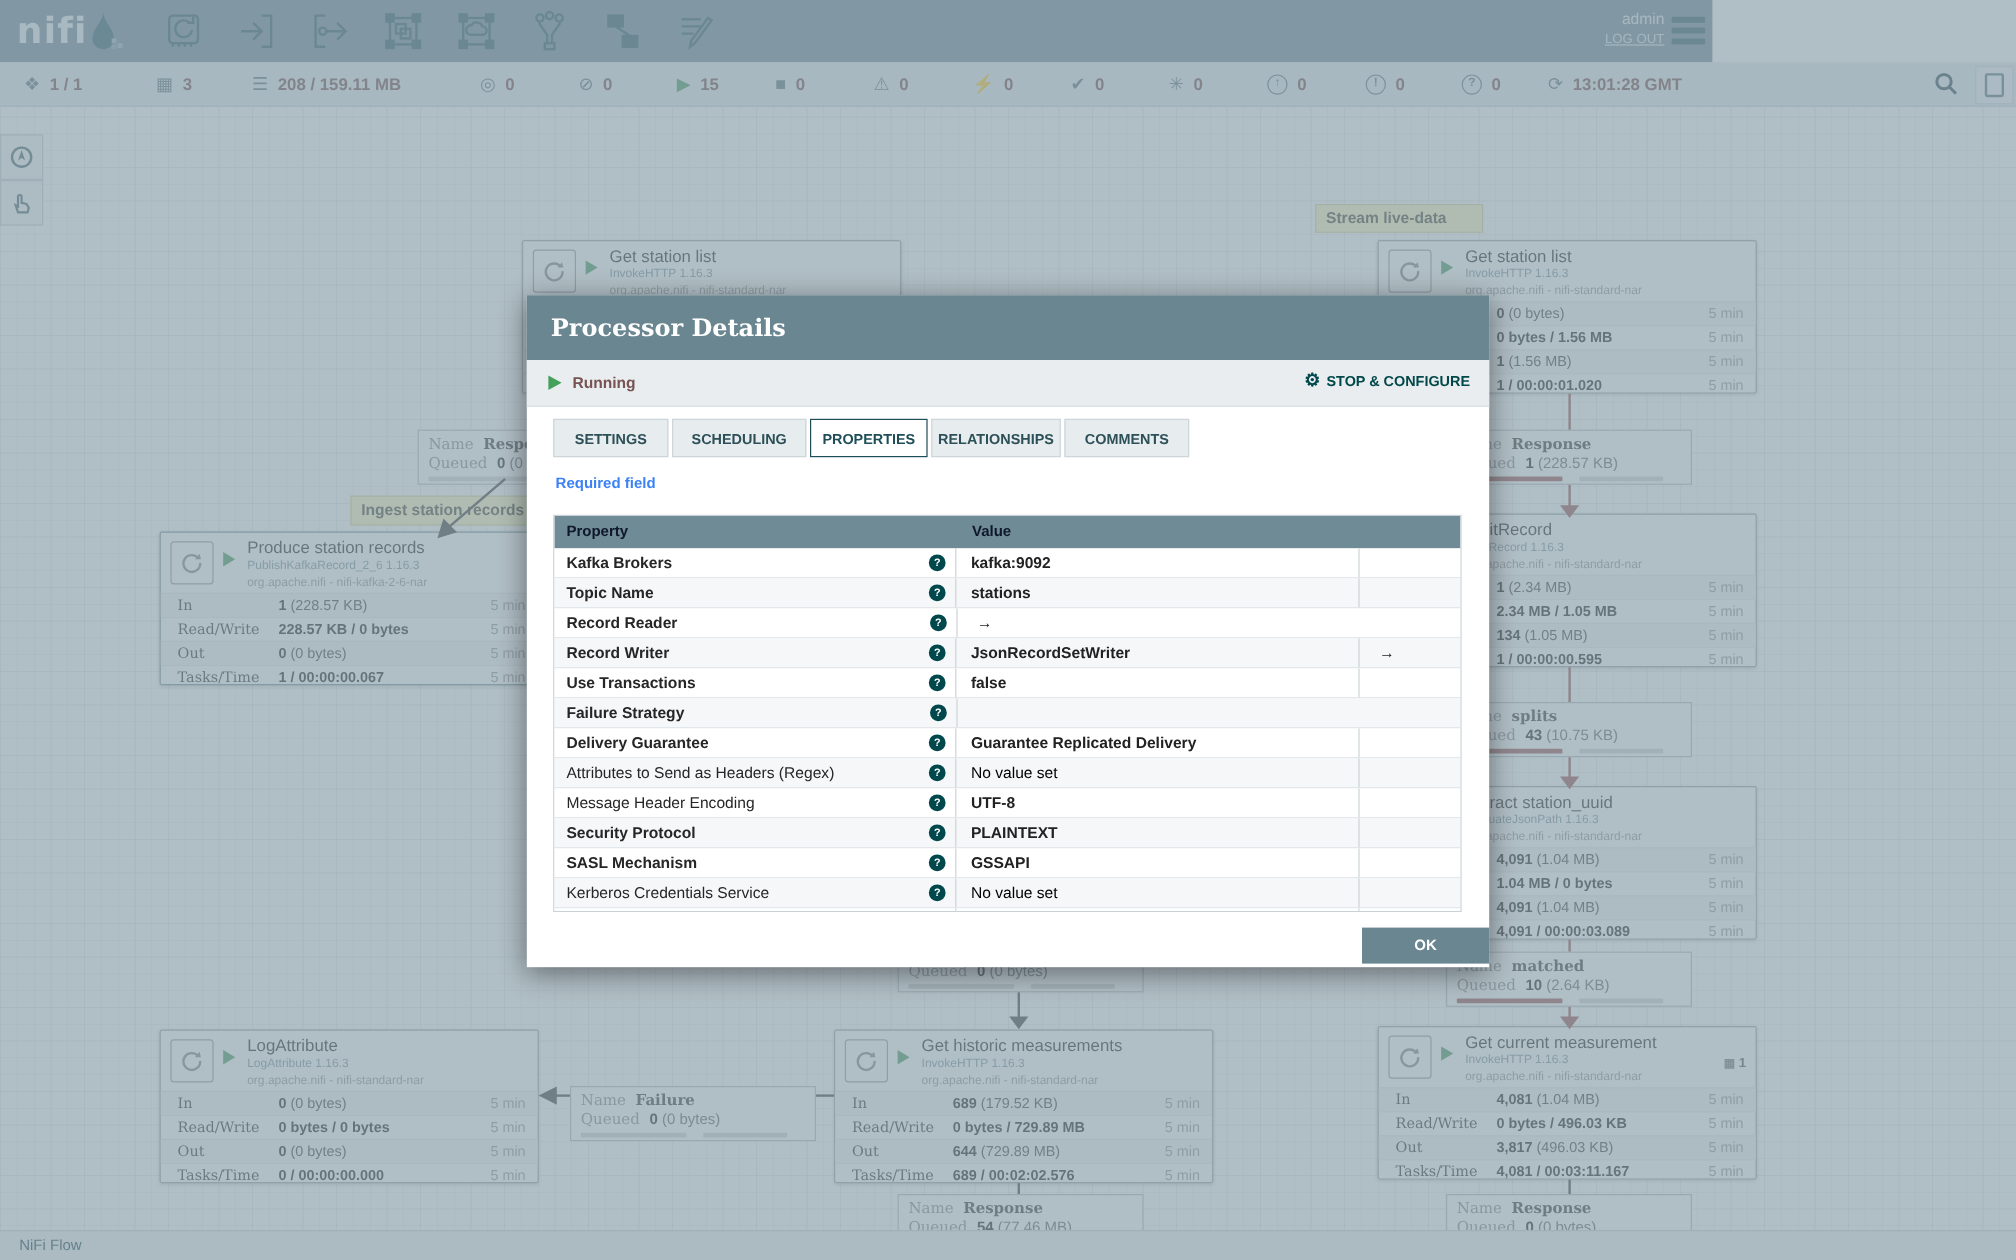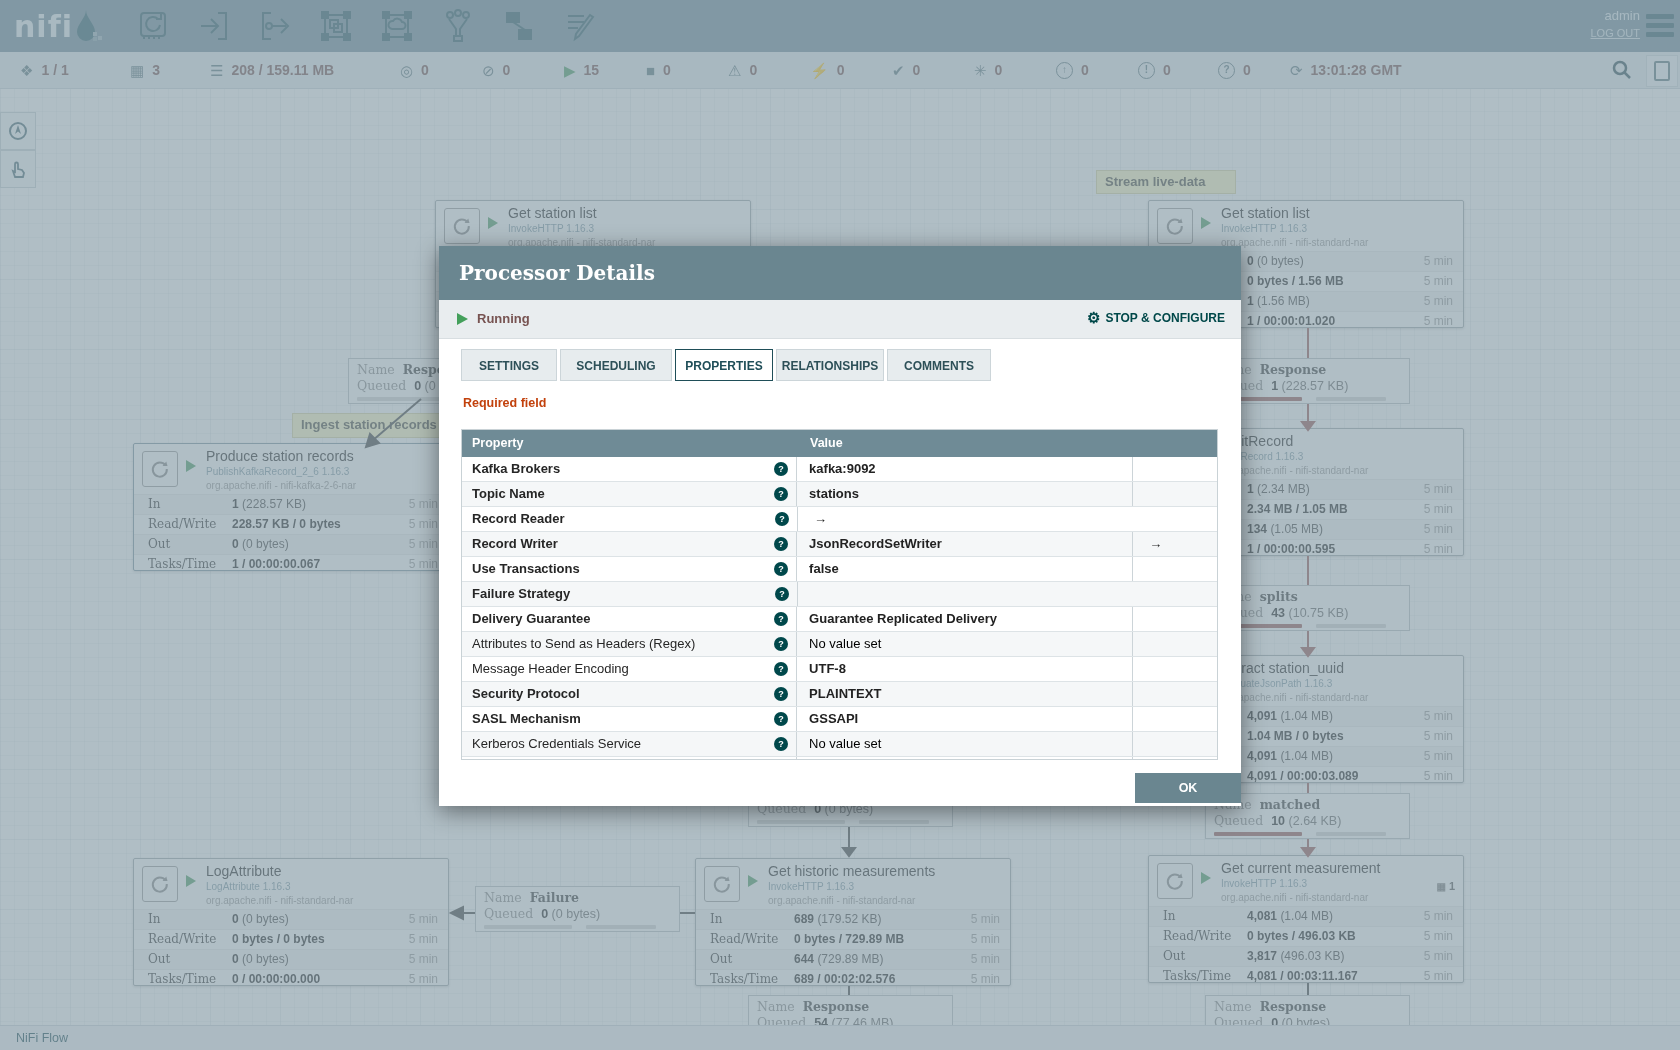--- a/index.html
+++ b/index.html
@@ -7,7 +7,7 @@
        font-family:"Liberation Sans",sans-serif;background:#fcfcfc;}
 
   
-  #topbar{position:absolute;left:0;top:0;width:1680px;height:52px;background:#728e9b;z-index:10;}
+  #topbar{position:absolute;left:0;top:0;width:1427px;height:52px;background:#728e9b;z-index:10;}
   #logo{position:absolute;left:14px;top:8px;display:flex;align-items:center;}
   #logo .word{font-family:"DejaVu Sans",sans-serif;font-weight:bold;font-size:30px;color:#e8eef1;letter-spacing:1px;}
   #toolbar{position:absolute;left:133px;top:6px;display:flex;gap:21px;}

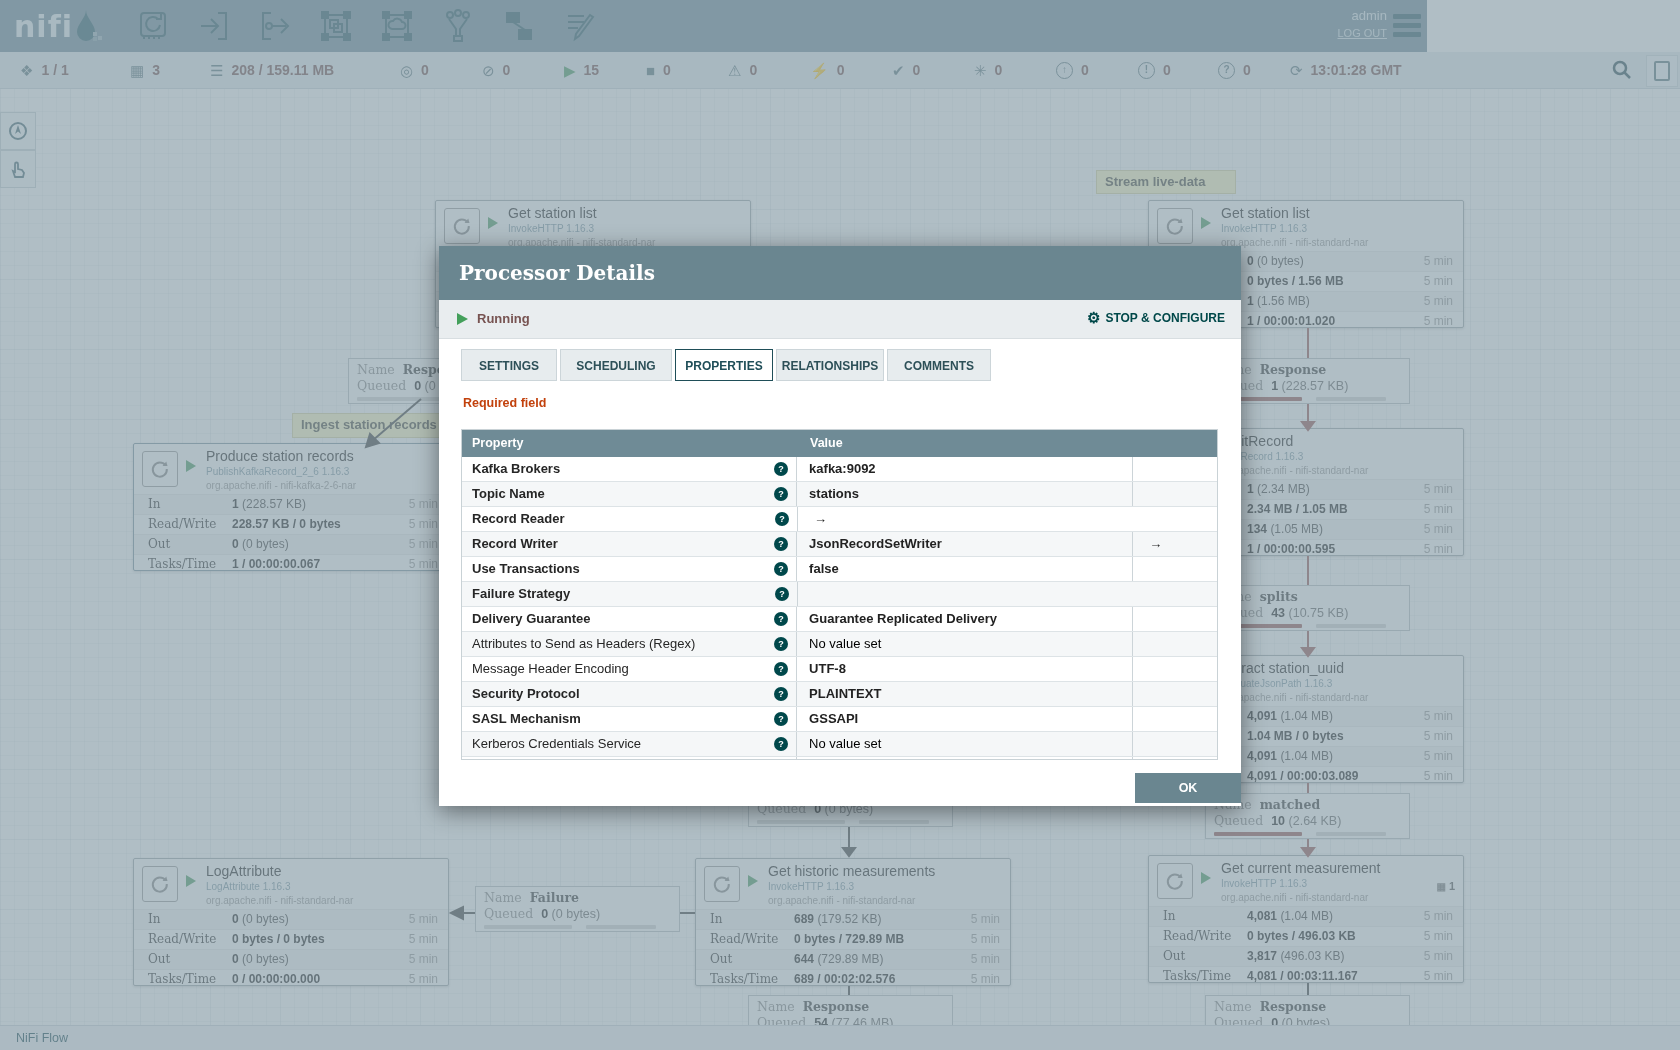--- a/index.html
+++ b/index.html
@@ -117,7 +117,7 @@
        background:#e7ecee;border:1px solid #ccd5d9;box-sizing:border-box;cursor:pointer;}
   .tab.t0{width:96px}.tab.t1{width:112px}.tab.t2{width:98px}.tab.t3{width:108px}.tab.t4{width:104px}
   .tab.active{background:#fff;border:1px solid #1f4e58;color:#1f4e58;}
-  #required-note{position:absolute;left:24px;top:150px;font-size:12.5px;font-weight:bold;color:#c2410c;}
+  #required-note{position:absolute;left:24px;top:150px;font-size:12.5px;font-weight:bold;color:#3b82f6;}
   #ptable{position:absolute;left:22px;top:183px;width:757px;height:331px;overflow:hidden;
           border:1px solid #c9d2d6;box-sizing:border-box;}
   #thead{display:flex;height:27px;background:#6f8b96;color:#ffffff;font-size:12.5px;font-weight:bold;line-height:27px;}

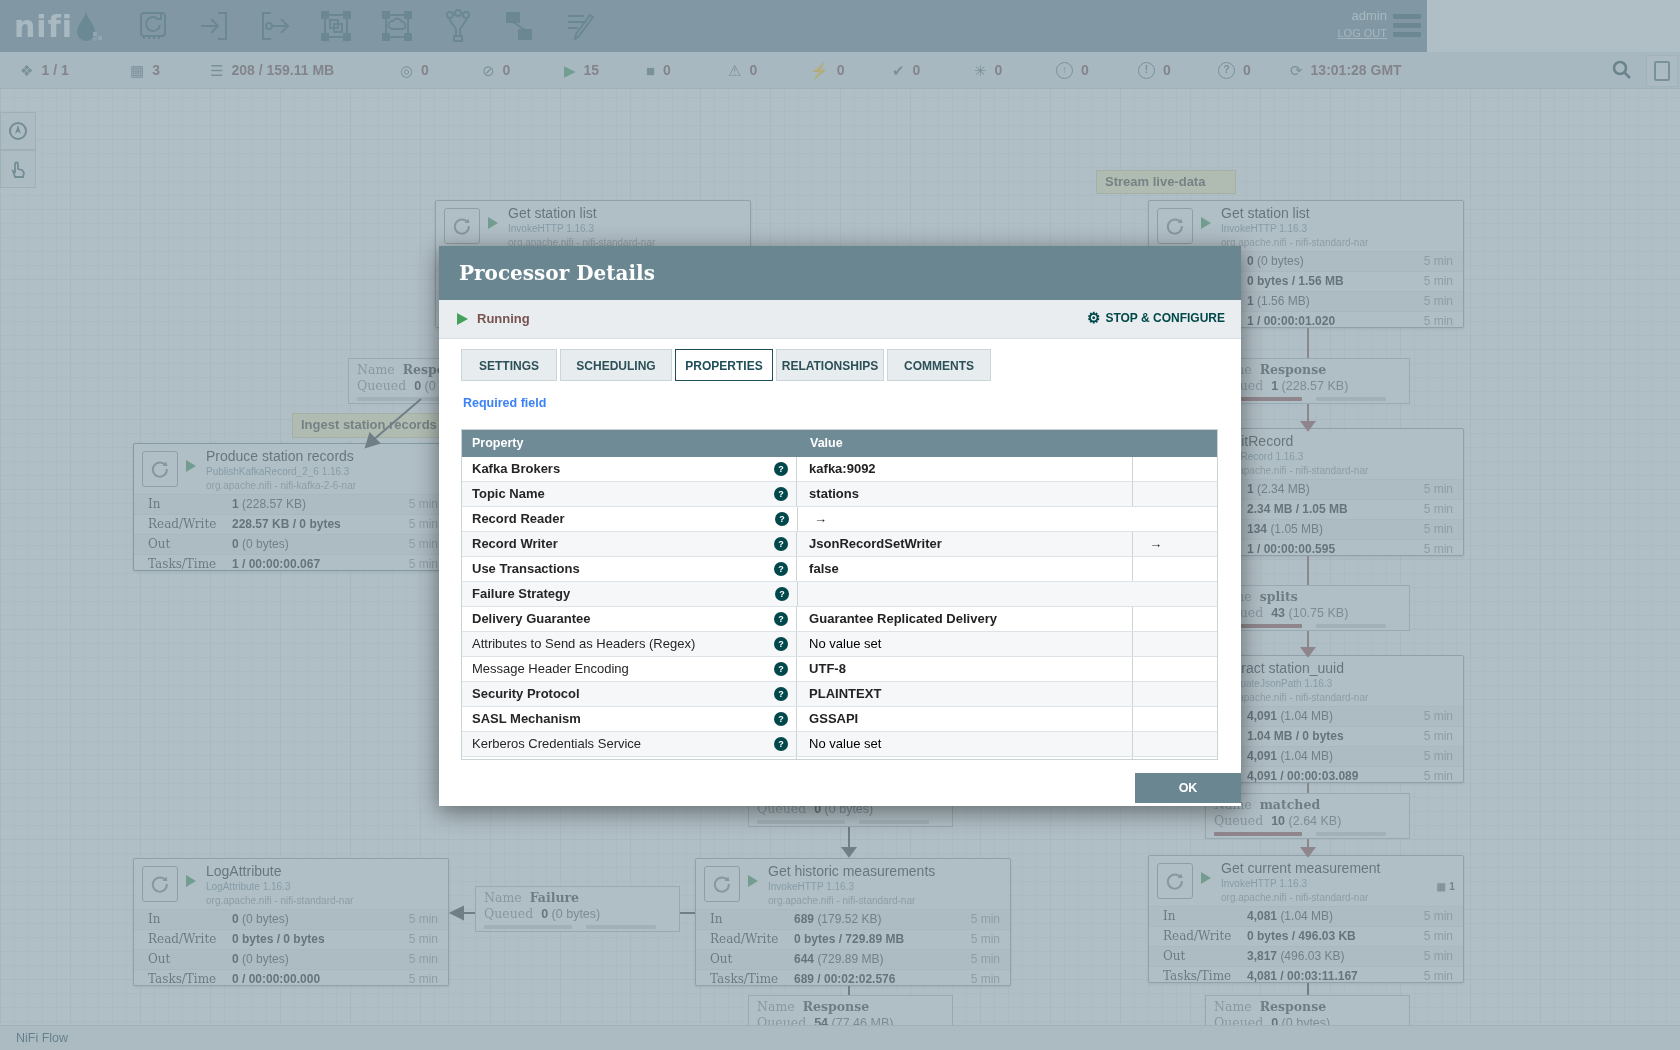--- a/index.html
+++ b/index.html
@@ -120,7 +120,7 @@
   #required-note{position:absolute;left:24px;top:150px;font-size:12.5px;font-weight:bold;color:#3b82f6;}
   #ptable{position:absolute;left:22px;top:183px;width:757px;height:331px;overflow:hidden;
           border:1px solid #c9d2d6;box-sizing:border-box;}
-  #thead{display:flex;height:27px;background:#6f8b96;color:#ffffff;font-size:12.5px;font-weight:bold;line-height:27px;}
+  #thead{display:flex;height:27px;background:#6f8b96;color:#0f172a;font-size:12.5px;font-weight:bold;line-height:27px;}
   .th-p{width:336px;padding-left:10px;box-sizing:border-box;}
   .th-v{width:337px;padding-left:12px;box-sizing:border-box;}
   .trow{display:flex;height:24px;line-height:23px;border-bottom:1px solid #dde3e6;font-size:13px;background:#fff;}

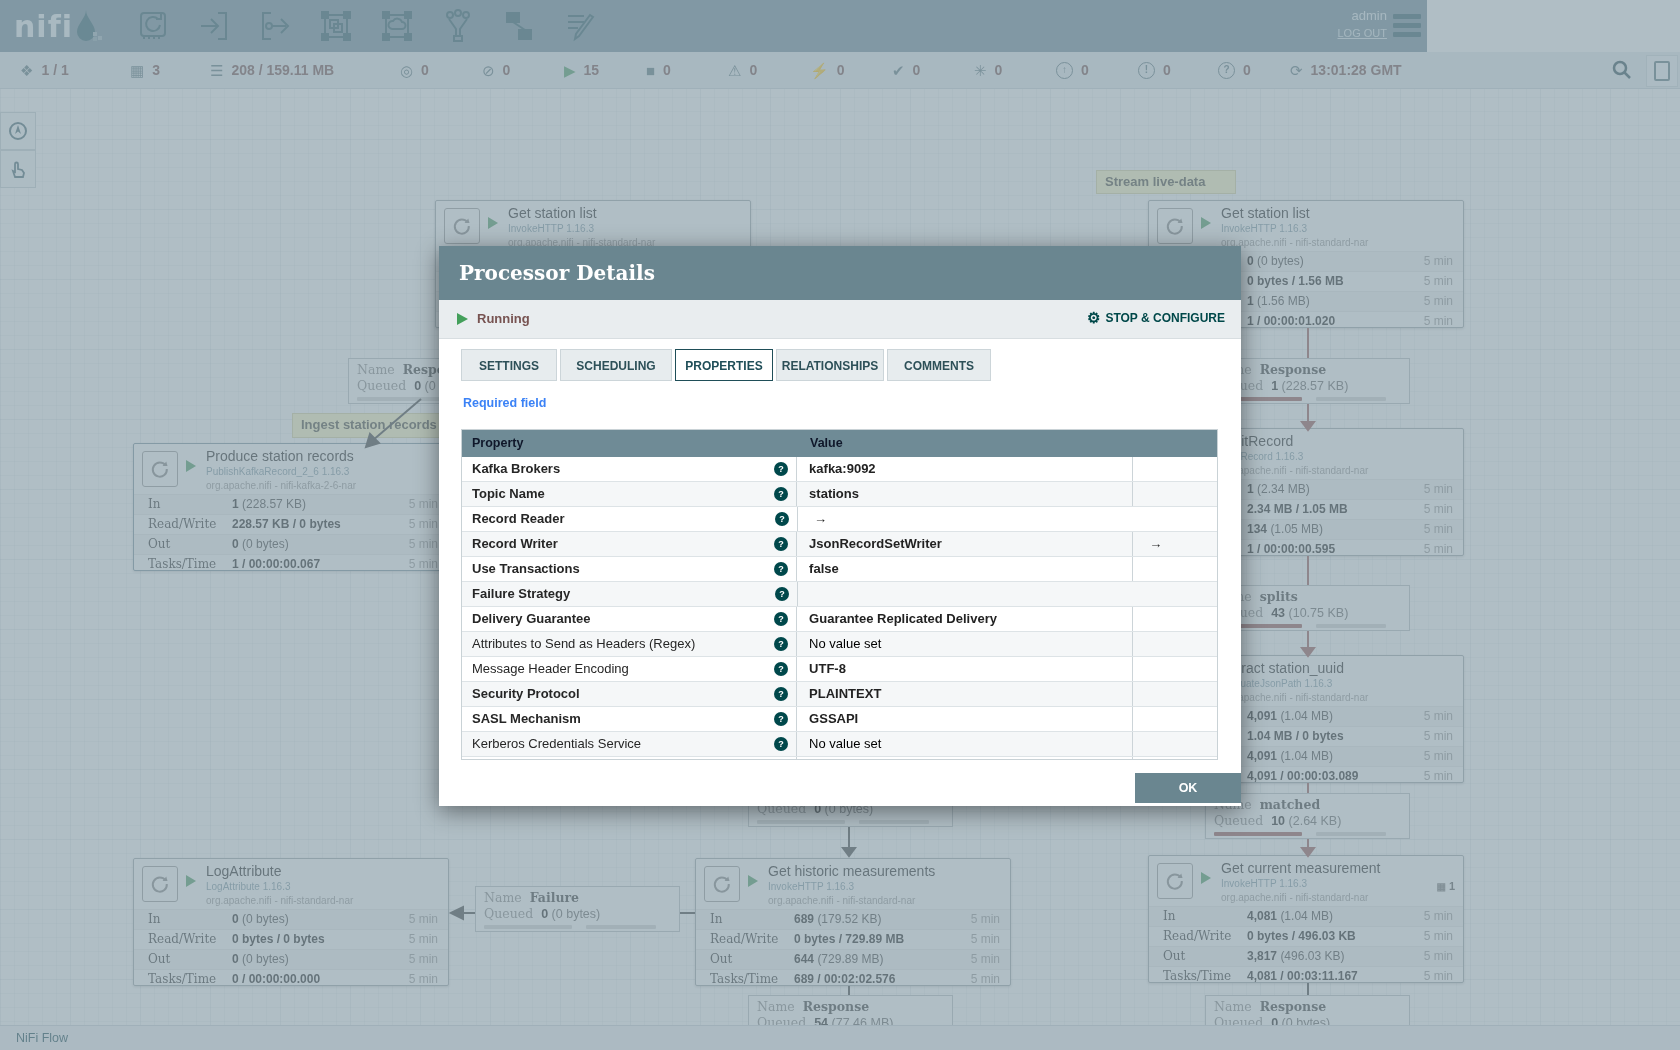--- a/index.html
+++ b/index.html
@@ -80,7 +80,7 @@
   .queue{position:absolute;width:205px;height:46px;background:#fbfbfb;border:1px solid #b9bfc2;
          box-sizing:border-box;padding:3px 8px 0 8px;cursor:pointer;}
   .q0{left:348px;top:270px}.q1{left:1205px;top:270px}.q2{left:1205px;top:497px}.q3{left:1205px;top:705px}
-  .q4{left:1205px;top:907px}.q5{left:475px;top:798px}.q6{left:748px;top:693px}.q7{left:748px;top:907px}
+  .q4{left:1205px;top:907px}.q5{left:475px;top:817px}.q6{left:748px;top:693px}.q7{left:748px;top:907px}
   .qrow{height:16px;line-height:16px;font-size:12.5px;white-space:nowrap;}
   .ql{font-family:"DejaVu Serif",serif;color:#8a8a8a;margin-right:8px;}
   .qn{font-family:"DejaVu Serif",serif;font-weight:600;color:#3d3d3d;}

